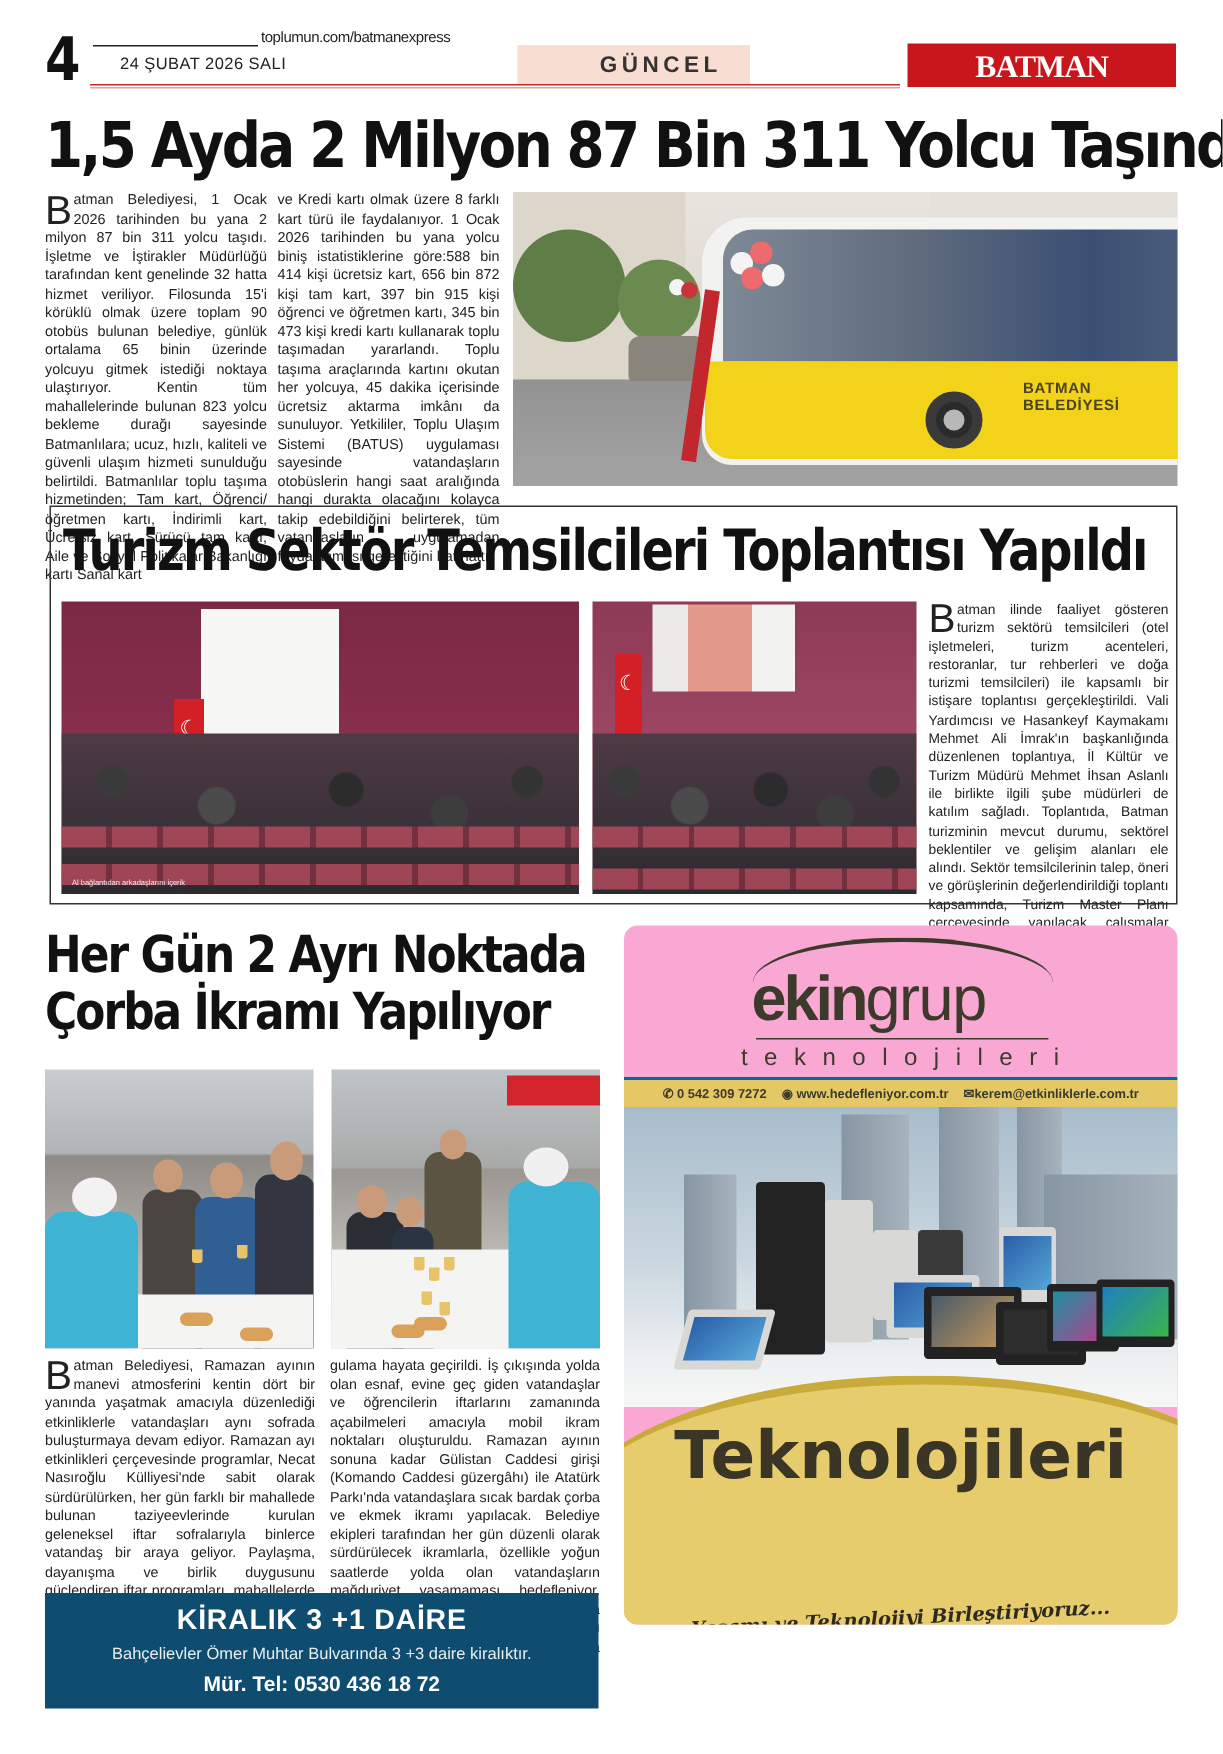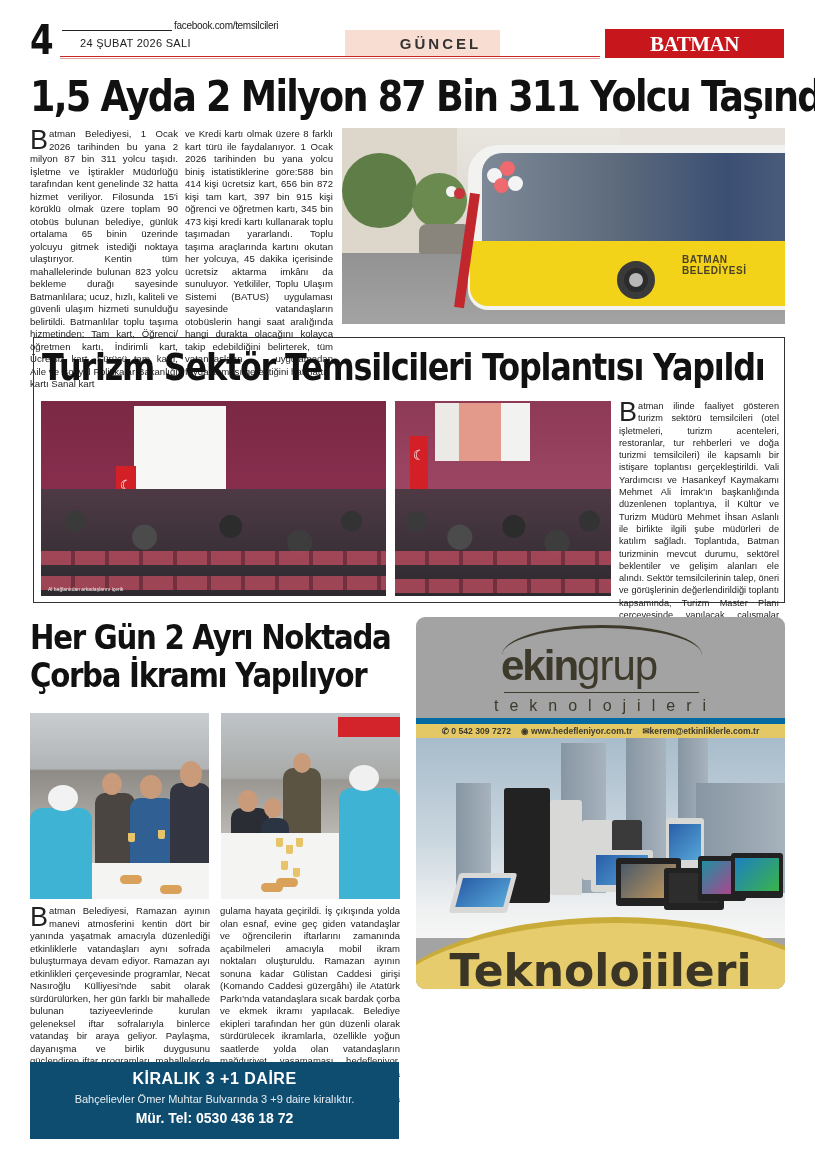--- a/index.html
+++ b/index.html
@@ -102,7 +102,7 @@
 
 <div class="page-num">4</div>
 <div class="fb-line"></div>
-<div class="fb-text">facebook.com/temsilcileri</div>
+<div class="fb-text">toplumun.com/batmanexpress</div>
 <div class="date">24 ŞUBAT 2026 SALI</div>
 <div class="rule-top"></div>
 <div class="rule-top2"></div>

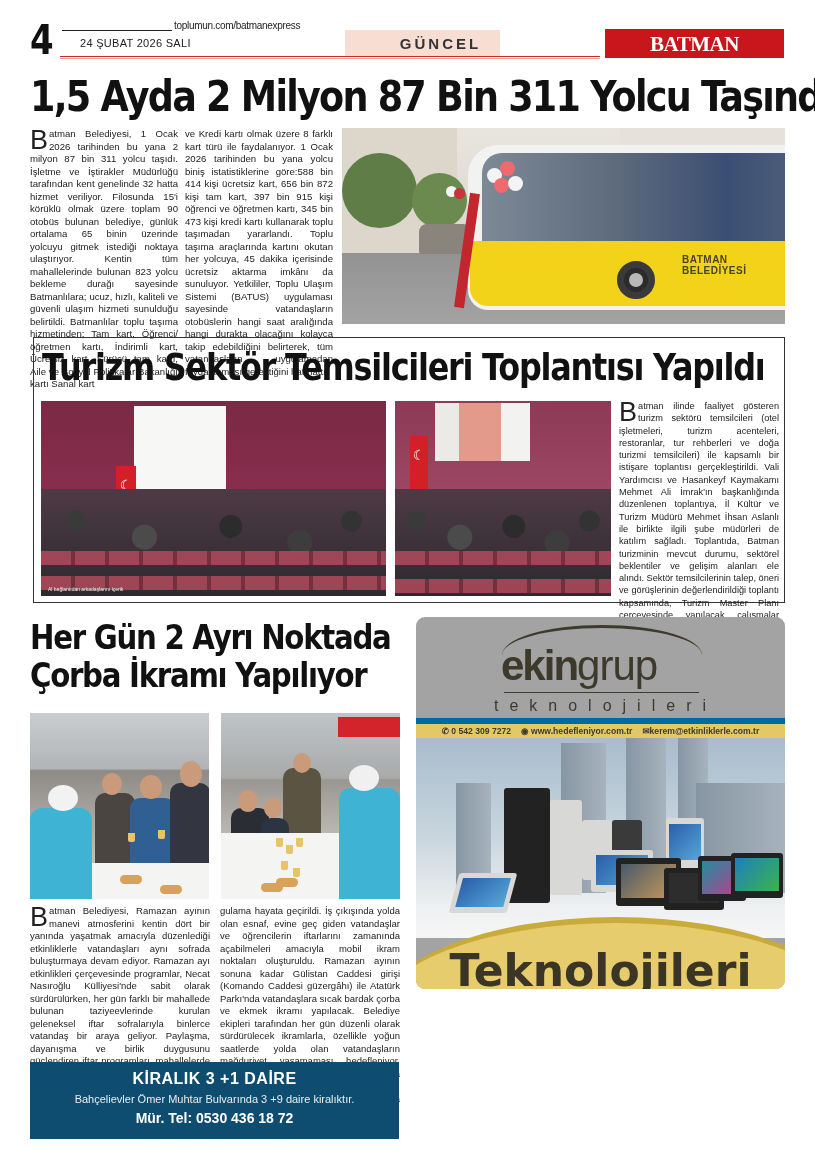--- a/index.html
+++ b/index.html
@@ -80,7 +80,7 @@
   .cl-phone { font-size: 14px; font-weight: bold; margin-top: 5px; }
 
   
-  .ad { position: absolute; left: 416px; top: 617px; width: 369px; height: 372px; background: #a3a3a3; border-radius: 9px; overflow: hidden; }
+  .ad { position: absolute; left: 416px; top: 617px; width: 369px; height: 466px; background: #f9a8d4; border-radius: 9px; overflow: hidden; }
   .ad-logo { position: absolute; left: 85px; top: 25px; font-family: "Liberation Sans", sans-serif; color: #3d3a2c; white-space: nowrap; }
   .ad-logo .ekin { font-weight: bold; font-size: 42px; letter-spacing: -2px; }
   .ad-logo .grup { font-weight: normal; font-size: 42px; letter-spacing: -1px; }

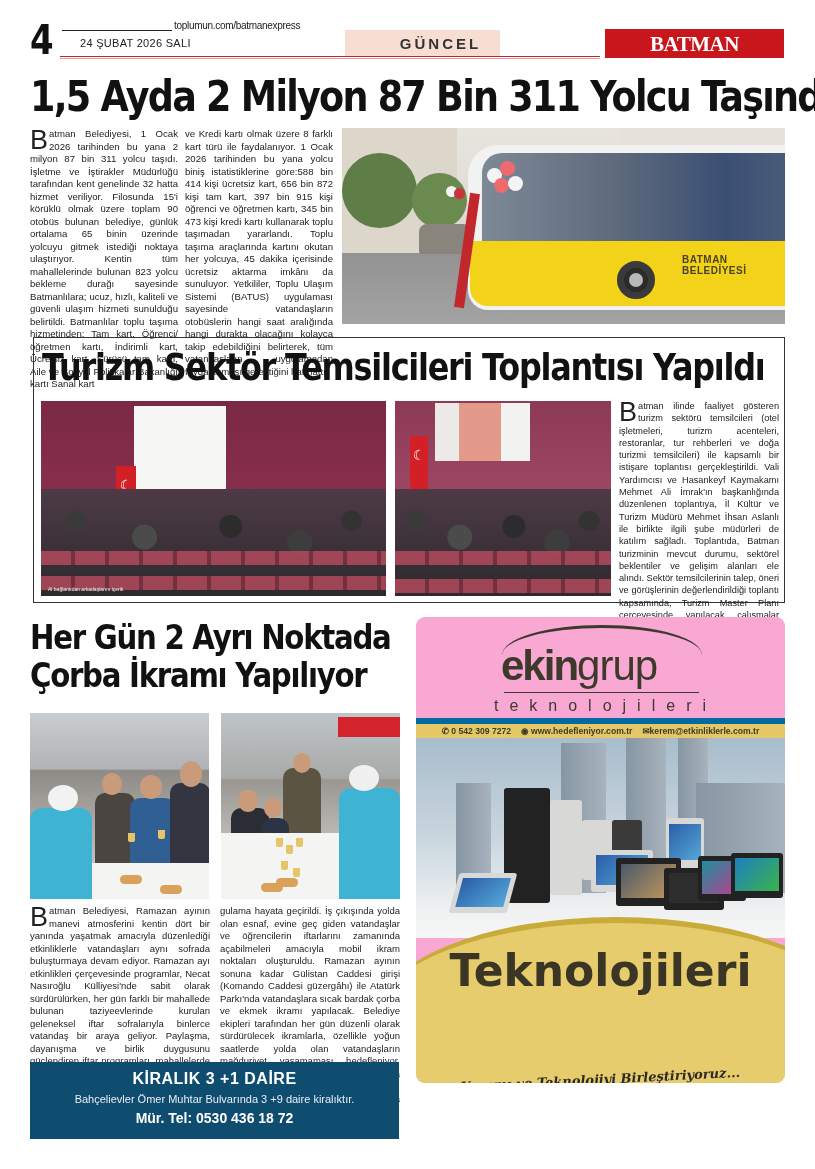--- a/index.html
+++ b/index.html
@@ -87,7 +87,7 @@
   .ad-arc { position: absolute; left: 86px; top: 8px; width: 200px; height: 60px; border-top: 3px solid #3d3a2c; border-radius: 50%; }
   .ad-sub { position: absolute; left: 0; width: 100%; top: 80px; text-align: center; font-size: 16px; letter-spacing: 11px; color: #3d3a2c; padding-left: 10px; }
   .ad-sub-line { position: absolute; left: 88px; top: 75px; width: 195px; border-top: 1px solid #3d3a2c; }
-  .ad-contact { position: absolute; left: 0; top: 101px; width: 100%; height: 20px; border-top: 6px solid #0369a1; background: #e4c865; font-size: 8.6px; font-weight: bold; color: #3d3a2c; display: flex; justify-content: center; gap: 10px; align-items: center; }
+  .ad-contact { position: absolute; left: 0; top: 101px; width: 100%; height: 20px; border-top: 2px solid #0369a1; background: #e4c865; font-size: 8.6px; font-weight: bold; color: #3d3a2c; display: flex; justify-content: center; gap: 10px; align-items: center; }
   .ad-city { position: absolute; left: 0; top: 121px; width: 100%; height: 200px; background: linear-gradient(#a8bccb 0%, #c9d6df 50%, #eef0f1 85%, #f6f6f5 100%); overflow: hidden; }
   .tower { position: absolute; bottom: 45px; background: linear-gradient(90deg, #8796a3, #a7b3bd); }
   .device { position: absolute; background: #222; border-radius: 3px; }

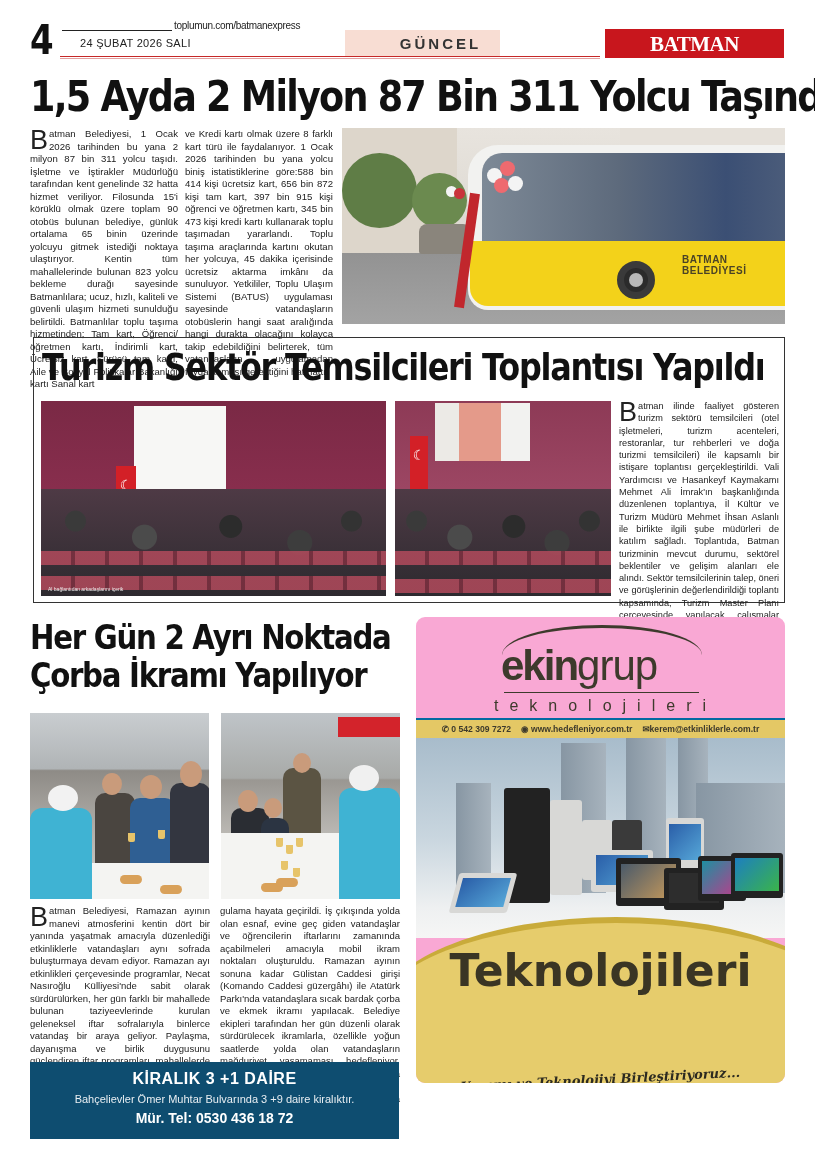--- a/index.html
+++ b/index.html
@@ -75,7 +75,7 @@
 
   
   .classified { position: absolute; left: 30px; top: 1062px; width: 369px; height: 77px; background: #0e4d70; color: #fff; text-align: center; }
-  .cl-title { font-size: 16px; font-weight: bold; margin-top: 8px; letter-spacing: 0.5px; }
+  .cl-title { font-size: 19px; font-weight: bold; margin-top: 8px; letter-spacing: 0.5px; }
   .cl-desc { font-size: 11px; margin-top: 5px; color: #e8eef2; }
   .cl-phone { font-size: 14px; font-weight: bold; margin-top: 5px; }
 

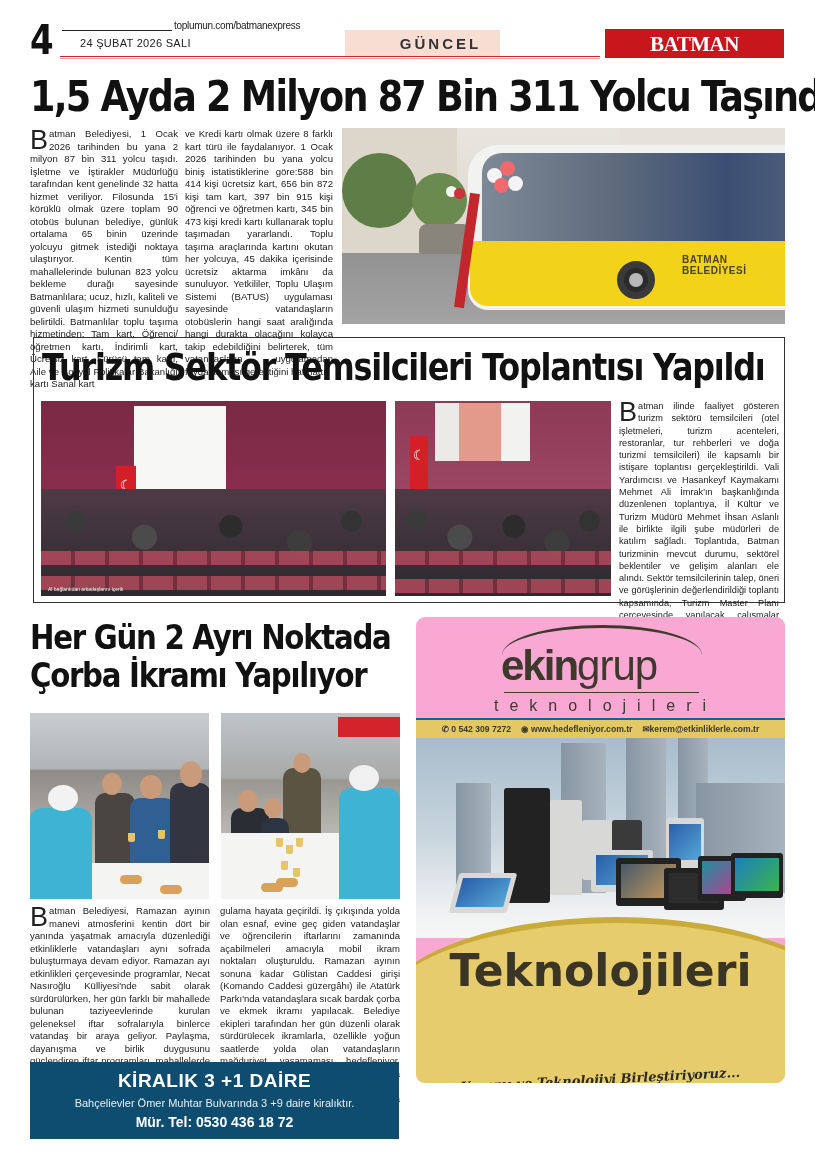--- a/index.html
+++ b/index.html
@@ -201,7 +201,7 @@
 
 <div class="classified">
   <div class="cl-title">KİRALIK 3 +1 DAİRE</div>
-  <div class="cl-desc">Bahçelievler Ömer Muhtar Bulvarında 3 +9 daire kiralıktır.</div>
+  <div class="cl-desc">Bahçelievler Ömer Muhtar Bulvarında 3 +3 daire kiralıktır.</div>
   <div class="cl-phone">Mür. Tel: 0530 436 18 72</div>
 </div>
 

